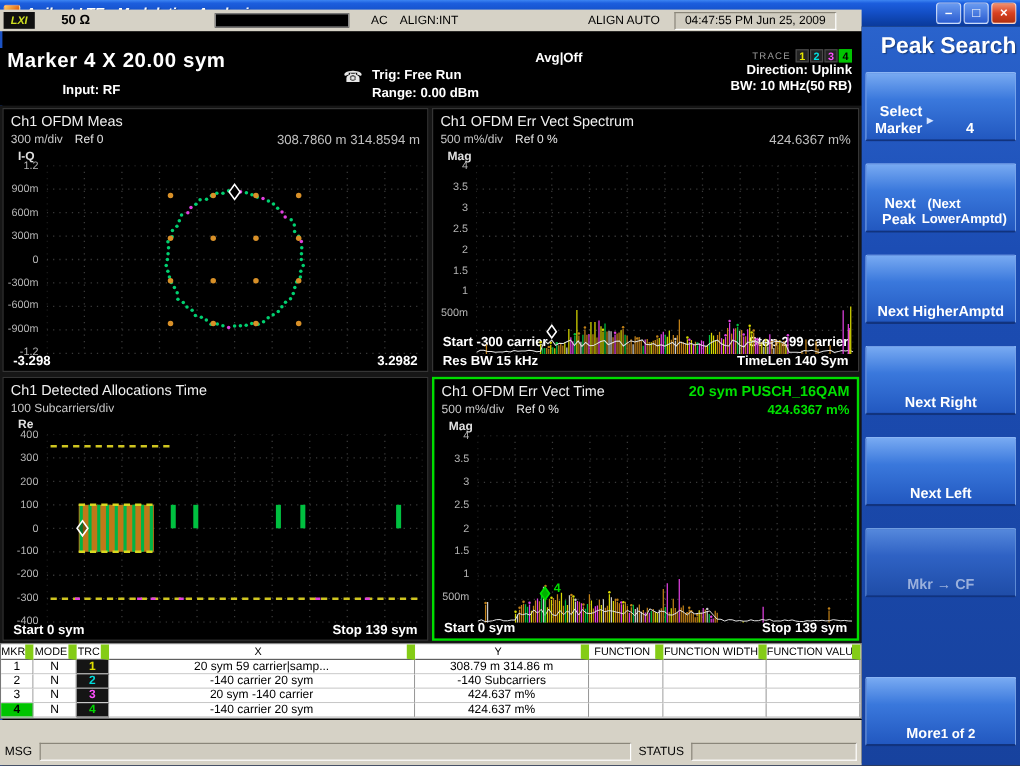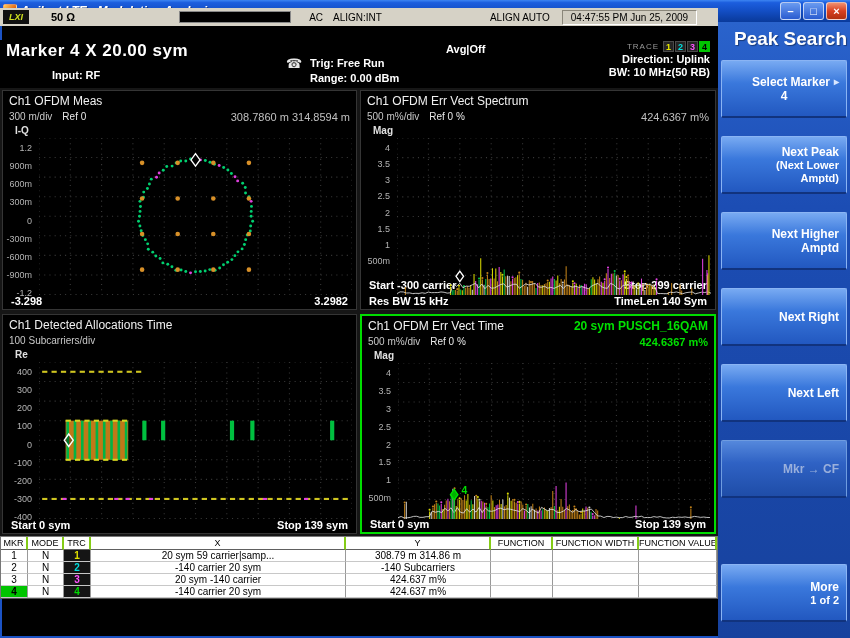--- a/index.html
+++ b/index.html
@@ -65,7 +65,7 @@
 .softpanel{position:absolute;left:718px;top:22px;right:0;bottom:0;display:flex;flex-direction:column;padding:4px 3px 16px;
  background:linear-gradient(180deg,#2a63cc,#1c4db4 30%,#17429e);}
 .skheader{height:26px;line-height:26px;text-align:right;color:#fff;font-weight:bold;font-size:19px;margin-bottom:2px;text-shadow:1px 1px 1px rgba(0,0,0,.4);}
-.softkey{height:58px;margin-top:18px;border-radius:2px;color:#fff;font-weight:bold;font-size:12px;display:flex;flex-direction:column;justify-content:center;align-items:flex-end;padding:2px 7px;text-align:right;cursor:pointer;
+.softkey{height:58px;margin-top:18px;border-radius:2px;color:#fff;font-weight:bold;font-size:12px;display:flex;flex-direction:row;justify-content:center;align-items:flex-end;padding:2px 7px;text-align:right;cursor:pointer;
  background:linear-gradient(180deg,#78aaf2 0%,#3a78dc 40%,#2258c0 100%);border:1px solid #8ab4f4;border-bottom:2px solid #11337e;}
 .softkey.first{margin-top:6px;}
 .softkey.more{margin-top:auto;}

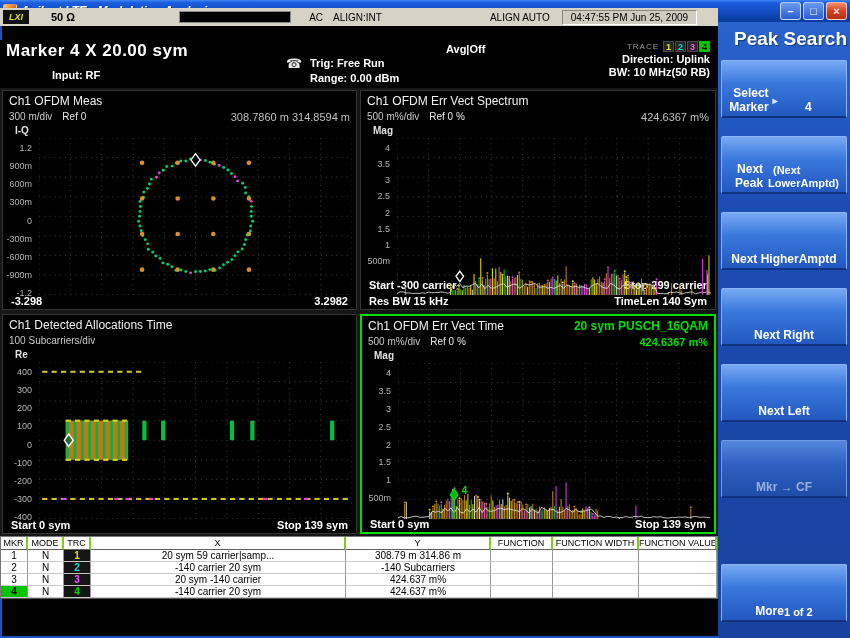--- a/index.html
+++ b/index.html
@@ -57,7 +57,7 @@
 .pval.greentx{color:#00e000;font-weight:bold;}
 .pbody{position:relative;flex:1;}
 .axisname{position:absolute;left:12px;top:1px;font-size:10px;font-weight:bold;color:#e0e0e0;text-align:center;}
-.yticks{position:absolute;left:0;top:19px;bottom:-5px;width:33px;display:flex;flex-direction:column;justify-content:space-between;align-items:flex-end;padding-right:4px;}
+.yticks{position:absolute;left:0;top:9px;bottom:-5px;width:33px;display:flex;flex-direction:column;justify-content:space-between;align-items:flex-end;padding-right:4px;}
 .ytick{font-size:9px;line-height:10px;min-height:10px;color:#b4b4b4;}
 .plot{position:absolute;left:36px;right:4px;top:14px;bottom:0;}
 .pfoot{height:16px;display:flex;justify-content:space-between;align-items:center;padding:0 8px;font-size:11px;font-weight:bold;color:#fff;white-space:nowrap;gap:37px;}

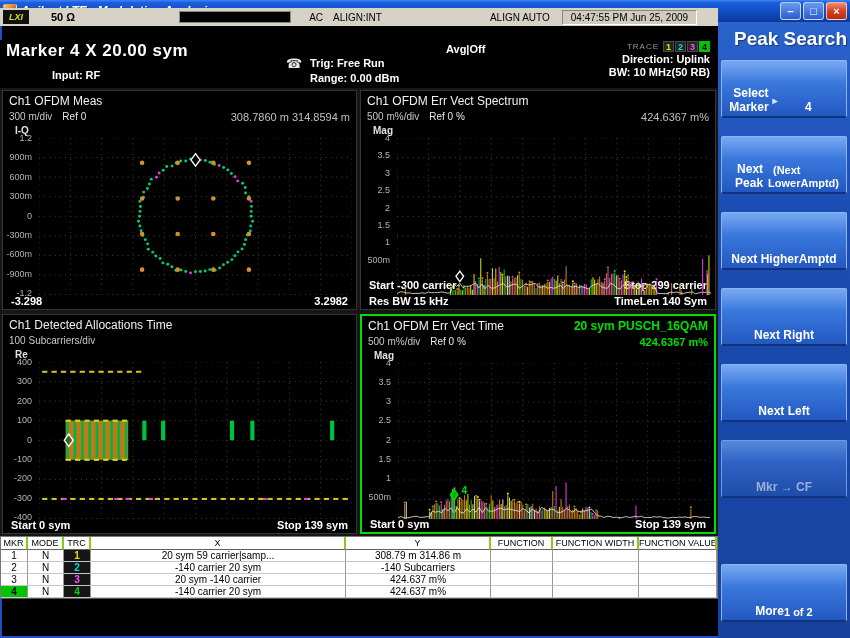--- a/index.html
+++ b/index.html
@@ -78,7 +78,7 @@
 
 .mtable{position:absolute;top:536px;left:0;width:718px;background:#fff;border:1px solid #777;border-bottom-color:#555;}
 .mtable-head,.mrow{display:grid;grid-template-columns:27px 36px 27px 255px 145px 62px 86px 1fr;}
-.th{font-size:9px;color:#000;text-align:center;line-height:13px;height:13px;border-right:2px solid #84cc16;border-bottom:1px solid #606060;background:#fff;overflow:hidden;white-space:nowrap;}
+.th{font-size:9px;color:#000;text-align:center;line-height:13px;height:13px;border-right:7px solid #84cc16;border-bottom:1px solid #606060;background:#fff;overflow:hidden;white-space:nowrap;}
 .mc{font-size:10px;line-height:12px;height:12px;text-align:center;border-right:1px solid #999;border-bottom:1px solid #c8c8c8;background:#fff;color:#000;white-space:nowrap;overflow:hidden;}
 .mc.trc{background:#151515;font-weight:bold;}
 .t1{color:#e0e000;} .t2{color:#00dcdc;} .t3{color:#ff50ff;} .t4{color:#00d800;}

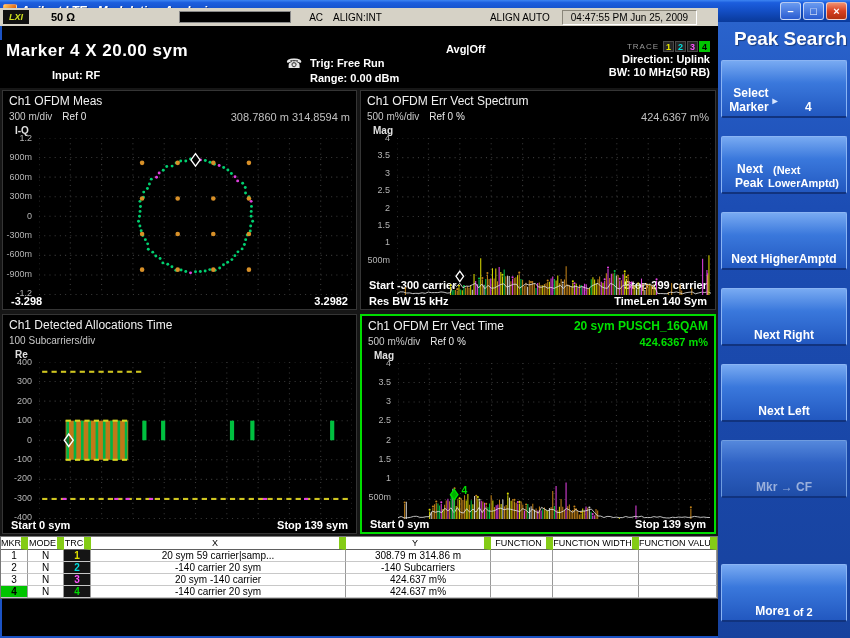--- a/index.html
+++ b/index.html
@@ -902,6 +902,12 @@
     </div>
   </div>
 
+  <div class="bottombar">
+    <span class="bblabel">MSG</span>
+    <span class="bbbox msgbox"></span>
+    <span class="bblabel">STATUS</span>
+    <span class="bbbox stbox"></span>
+  </div>
 
 </div>
 

